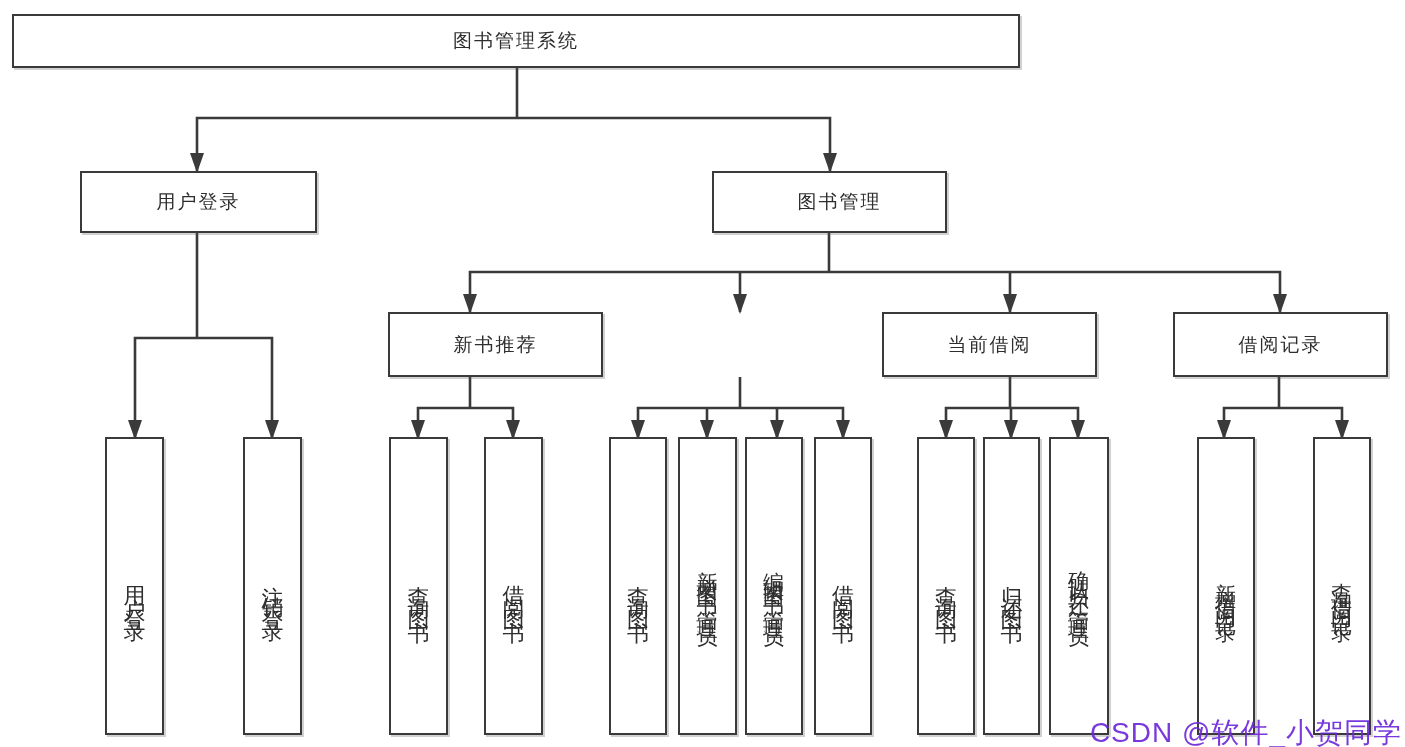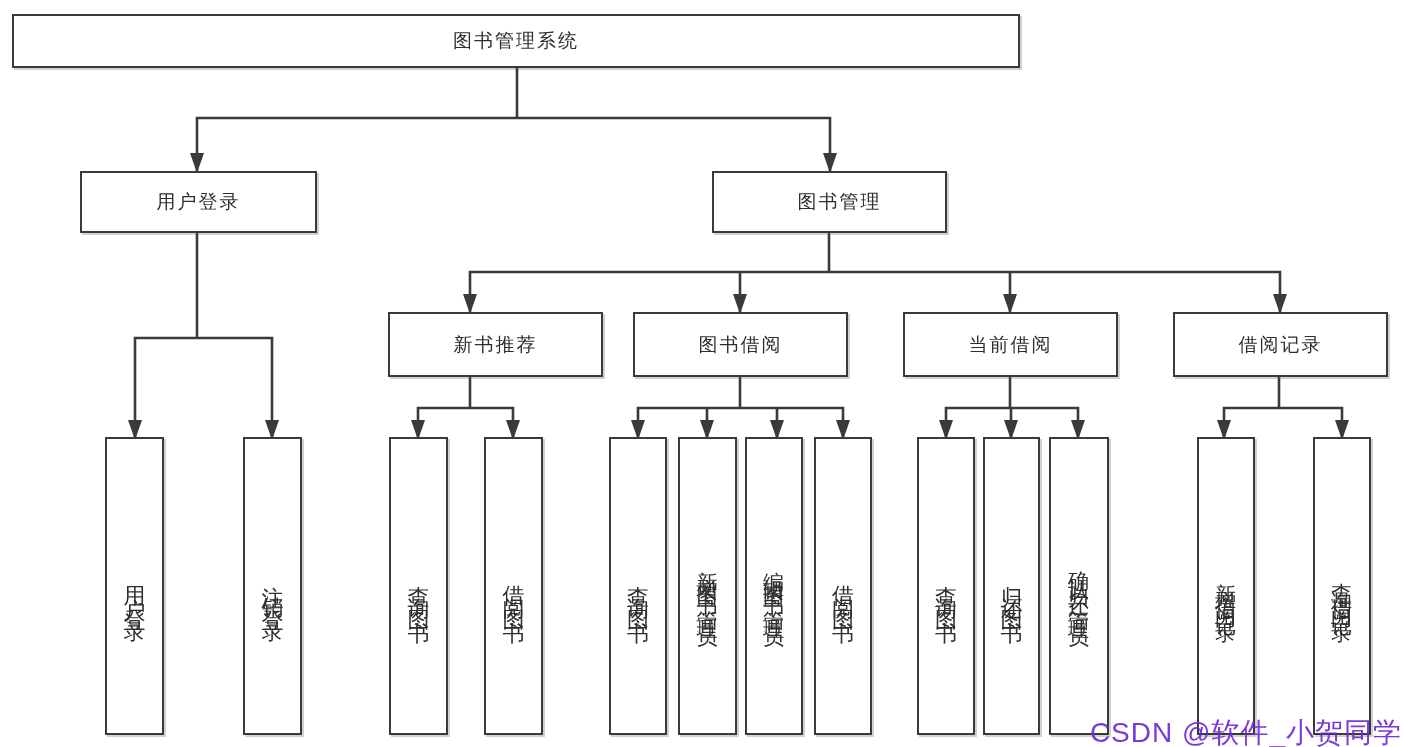--- a/index.html
+++ b/index.html
@@ -95,7 +95,6 @@
   <div class="node h b-mgmt">图书管理</div>
 
   <div class="node h b-nbr">新书推荐</div>
-  <div class="node h b-bb">图书借阅</div>
   <div class="node h b-cb">当前借阅</div>
   <div class="node h b-br">借阅记录</div>
 

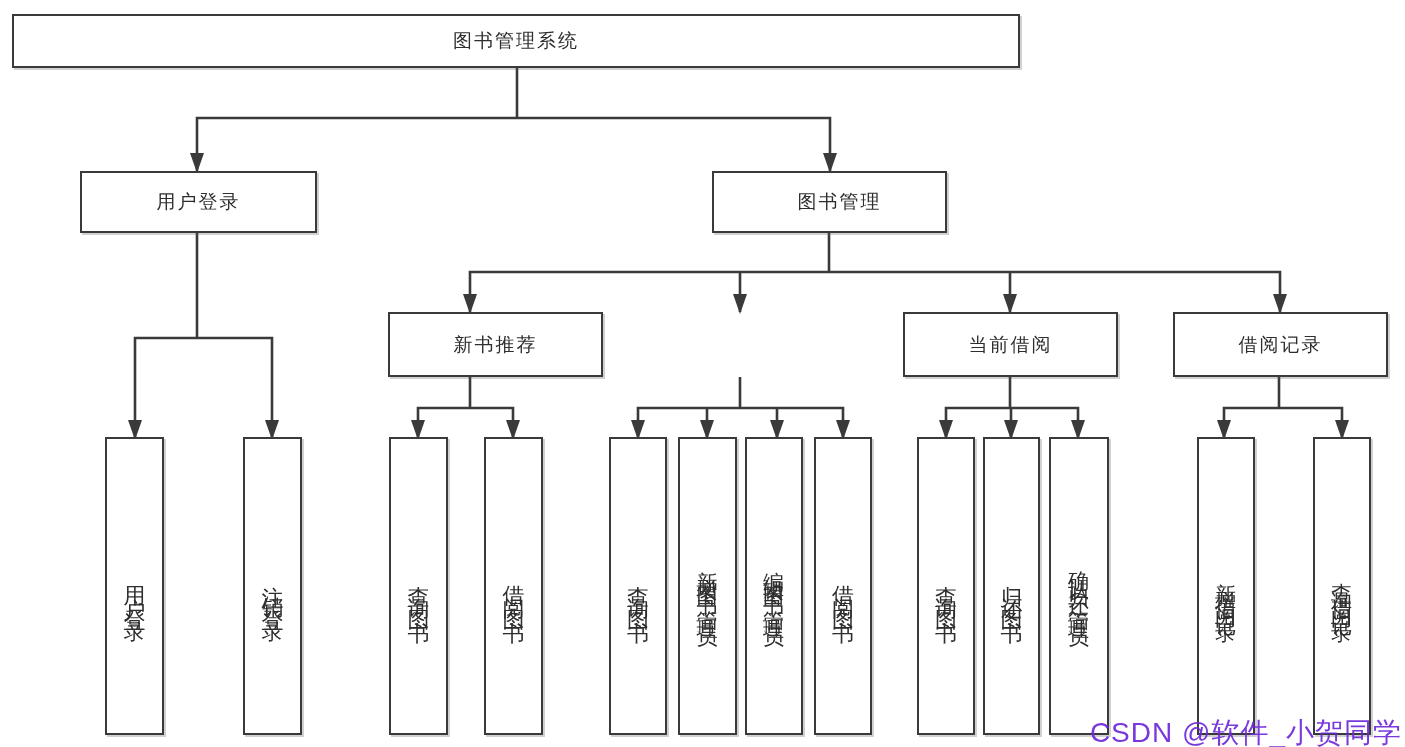--- a/index.html
+++ b/index.html
@@ -29,7 +29,7 @@
   
   .b-nbr{left:363px;top:312px;width:215px;height:65px;margin-left:25px;}
   .b-bb{left:633px;top:312px;width:215px;height:65px;}
-  .b-cb{left:903px;top:312px;width:215px;height:65px;}
+  .b-cb{left:882px;top:312px;width:215px;height:65px;}
   .b-br{left:1173px;top:312px;width:215px;height:65px;}
   
   .b-a1{left:105px;top:437px;width:59px;height:298px;}

